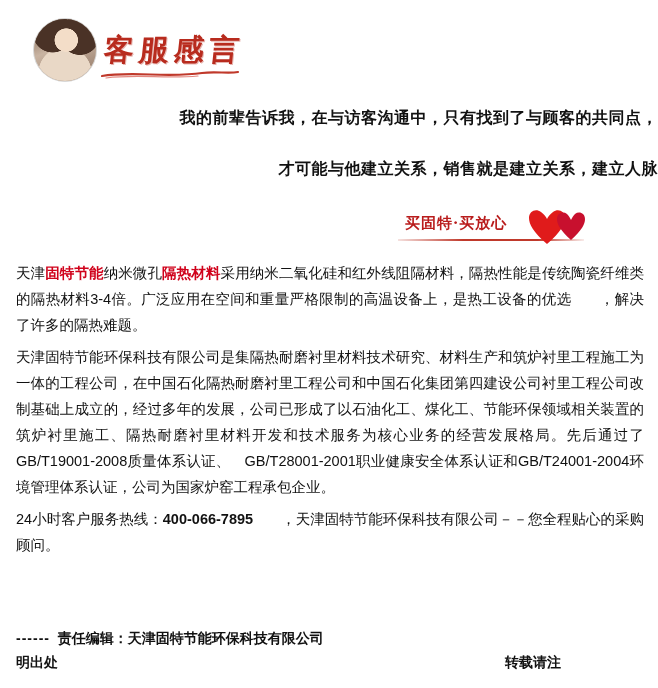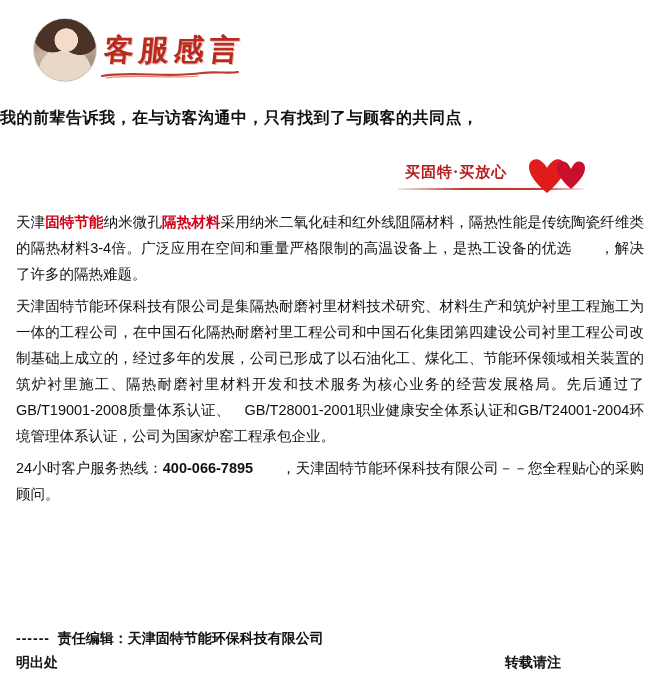--- a/index.html
+++ b/index.html
@@ -70,7 +70,7 @@
 
   
   .quote {
-    text-align: left;
+    text-align: right;
     font-size: 16px;
     font-weight: bold;
     color: #111111;

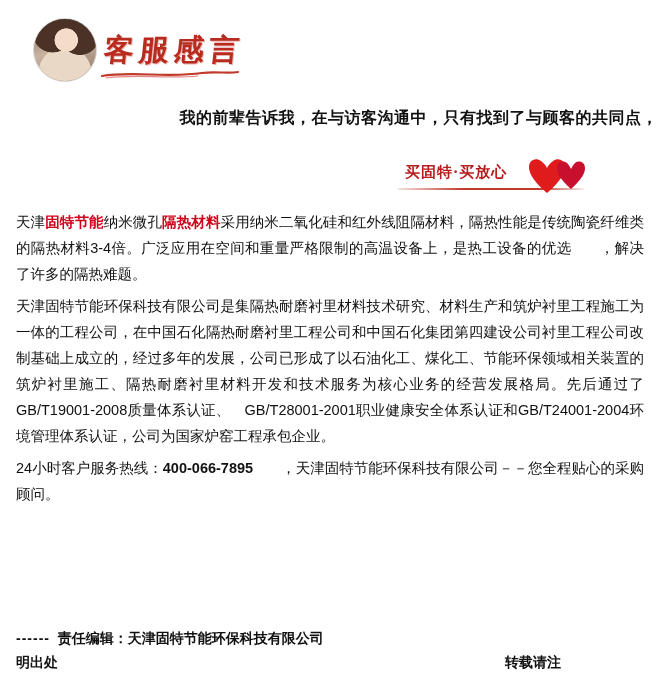--- a/index.html
+++ b/index.html
@@ -170,6 +170,7 @@
 
   <div class="quote">
     <div class="line1">我的前辈告诉我，在与访客沟通中，只有找到了与顾客的共同点，</div>
+    <div class="line2">才可能与他建立关系，销售就是建立关系，建立人脉</div>
   </div>
 
   <div class="sign-band">

